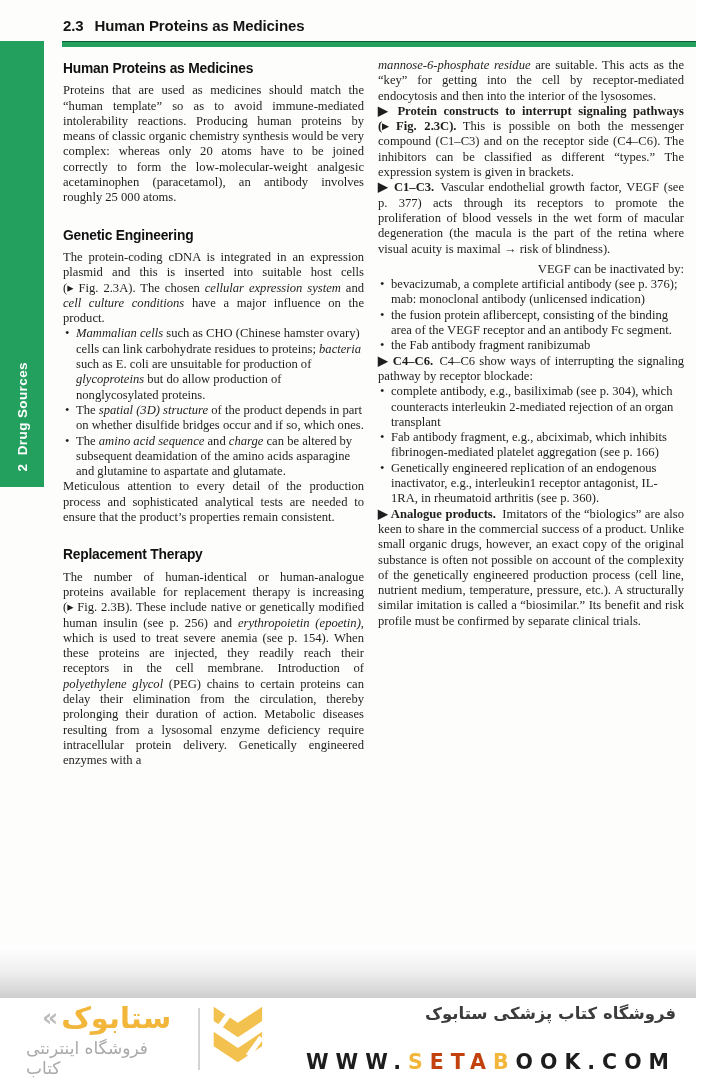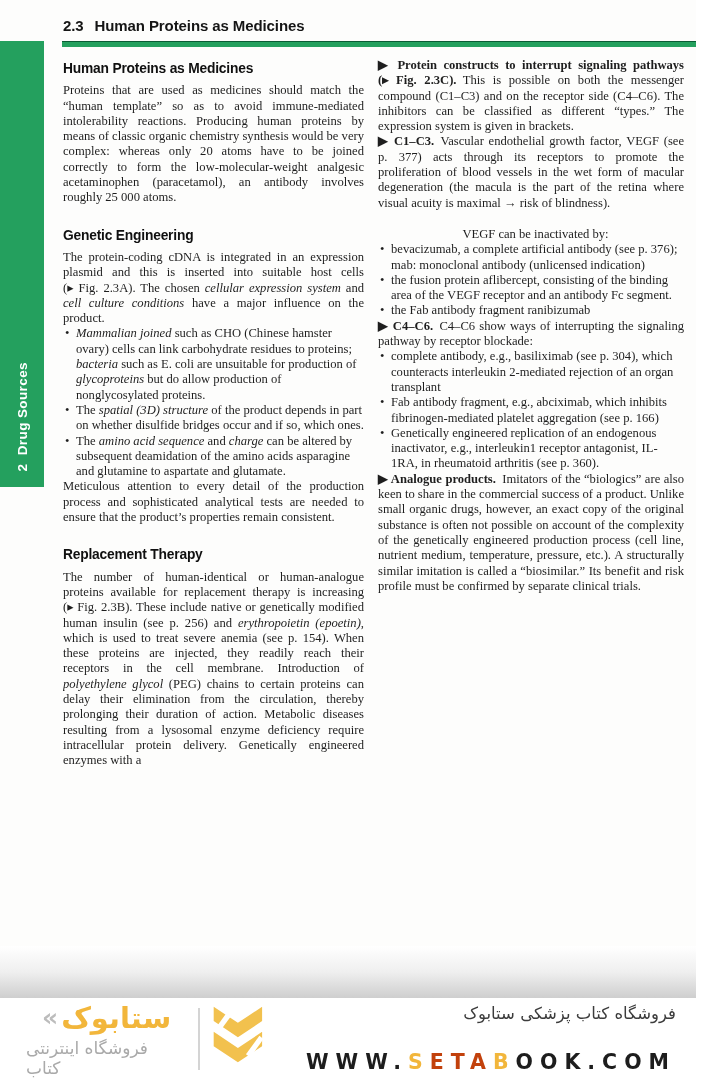--- a/index.html
+++ b/index.html
@@ -87,6 +87,7 @@
         <p>The number of human-identical or human-analogue proteins available for replacement therapy is increasing (▸&nbsp;Fig.&nbsp;2.3B). These include native or genetically modified human insulin (see p.&nbsp;256) and <span class="i">erythropoietin (epoetin)</span>, which is used to treat severe anemia (see p.&nbsp;154). When these proteins are injected, they readily reach their receptors in the cell membrane. Introduction of <span class="i">polyethylene glycol</span> (PEG) chains to certain proteins can delay their elimination from the circulation, thereby prolonging their duration of action. Metabolic diseases resulting from a lysosomal enzyme deficiency require intracellular protein delivery. Genetically engineered enzymes with a</p>
       </div>
     <div class="col col-right">
+        <p><span class="i">mannose-6-phosphate residue</span> are suitable. This acts as the “key” for getting into the cell by receptor-mediated endocytosis and then into the interior of the lysosomes.</p>
         <p><span class="b">▶ Protein constructs to interrupt signaling pathways (▸&nbsp;Fig.&nbsp;2.3C).</span> This is possible on both the messenger compound (C1–C3) and on the receptor side (C4–C6). The inhibitors can be classified as different “types.” The expression system is given in brackets.</p>
         <p><span class="b">▶ C1–C3.</span> Vascular endothelial growth factor, VEGF (see p.&nbsp;377) acts through its receptors to promote the proliferation of blood vessels in the wet form of macular degeneration (the macula is the part of the retina where visual acuity is maximal → risk of blindness).</p>
         <p class="indent flush">VEGF can be inactivated by:</p>

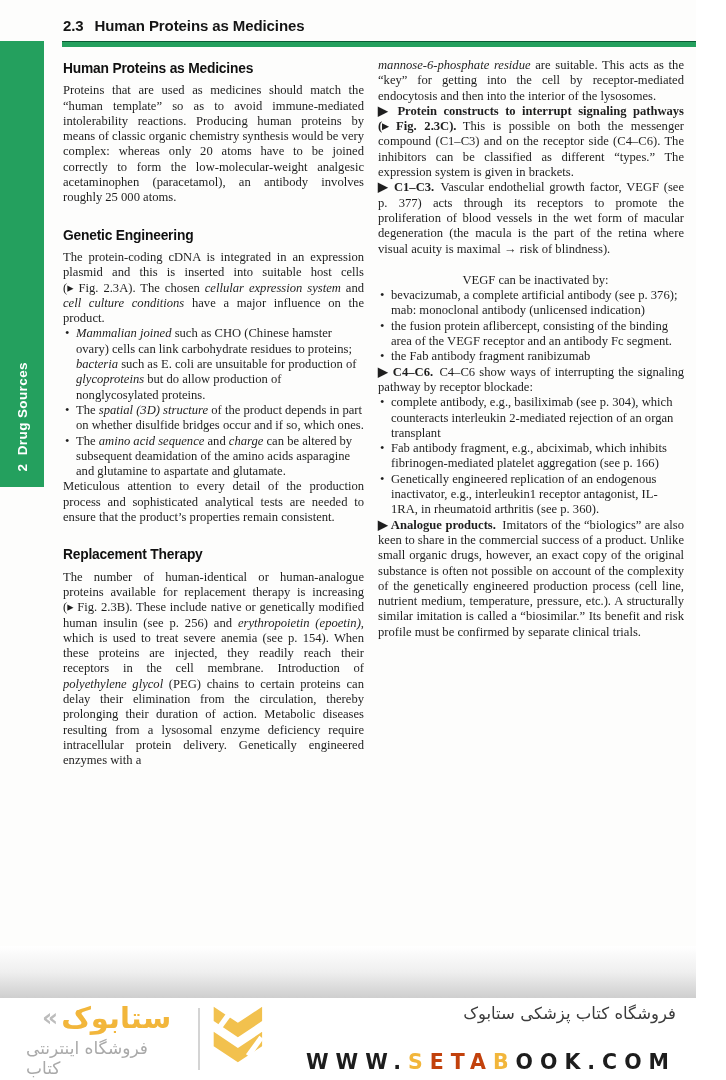--- a/index.html
+++ b/index.html
@@ -26,7 +26,7 @@
   .col-right{width:306px;}
   .col > * + *{margin-top:15px;}
   .col p{margin:0;text-align:justify;}
-  .col p.indent{padding-left:9px;text-align:center;margin-top:16px;}
+  .col p.indent{padding-left:9px;text-align:right;margin-top:5px;}
   .col .flush{margin-top:0;}
   .col h3{font-family:"Liberation Sans",sans-serif;font-size:13.8px;color:#101010;
         margin:22px 0 7px 0;letter-spacing:-0.2px;}

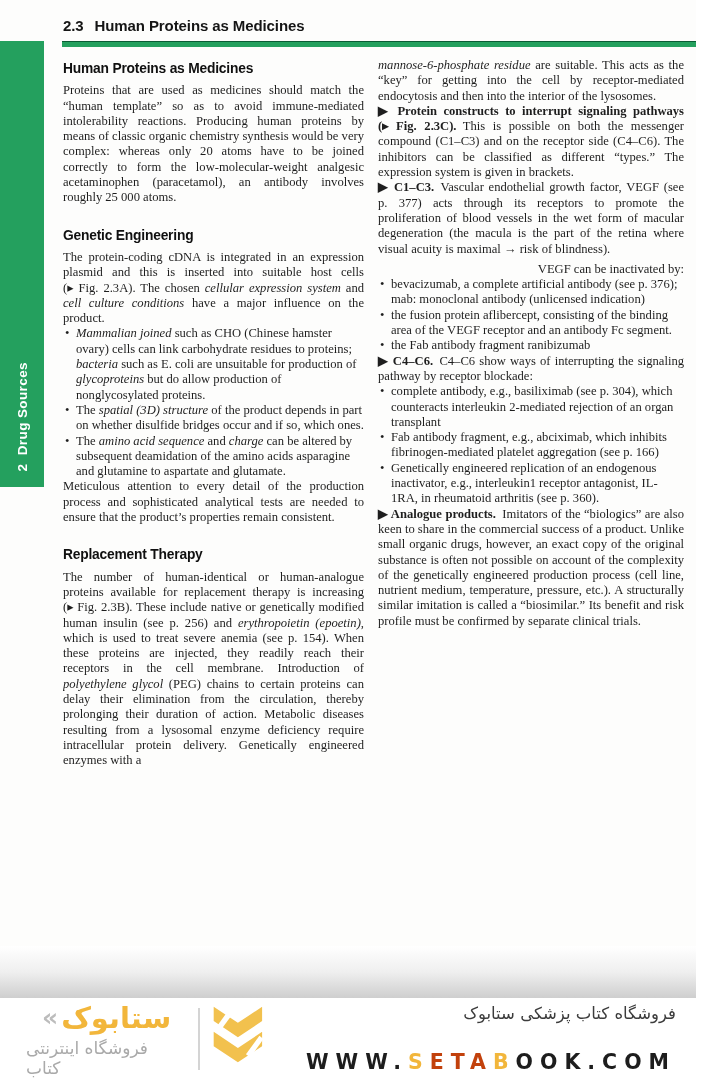--- a/index.html
+++ b/index.html
@@ -78,7 +78,7 @@
         <h3>Genetic Engineering</h3>
         <p>The protein-coding cDNA is integrated in an expression plasmid and this is inserted into suitable host cells (▸&nbsp;Fig.&nbsp;2.3A). The chosen <span class="i">cellular expression system</span> and <span class="i">cell culture conditions</span> have a major influence on the product.</p>
         <ul class="flush">
-          <li><span class="i">Mammalian joined</span> such as CHO (Chinese hamster ovary) cells can link carbohydrate residues to proteins; <span class="i">bacteria</span> such as E.&nbsp;coli are unsuitable for production of <span class="i">glycoproteins</span> but do allow production of nonglycosylated proteins.</li>
+          <li><span class="i">Mammalian cells</span> such as CHO (Chinese hamster ovary) cells can link carbohydrate residues to proteins; <span class="i">bacteria</span> such as E.&nbsp;coli are unsuitable for production of <span class="i">glycoproteins</span> but do allow production of nonglycosylated proteins.</li>
           <li>The <span class="i">spatial (3D) structure</span> of the product depends in part on whether disulfide bridges occur and if so, which ones.</li>
           <li>The <span class="i">amino acid sequence</span> and <span class="i">charge</span> can be altered by subsequent deamidation of the amino acids asparagine and glutamine to aspartate and glutamate.</li>
         </ul>

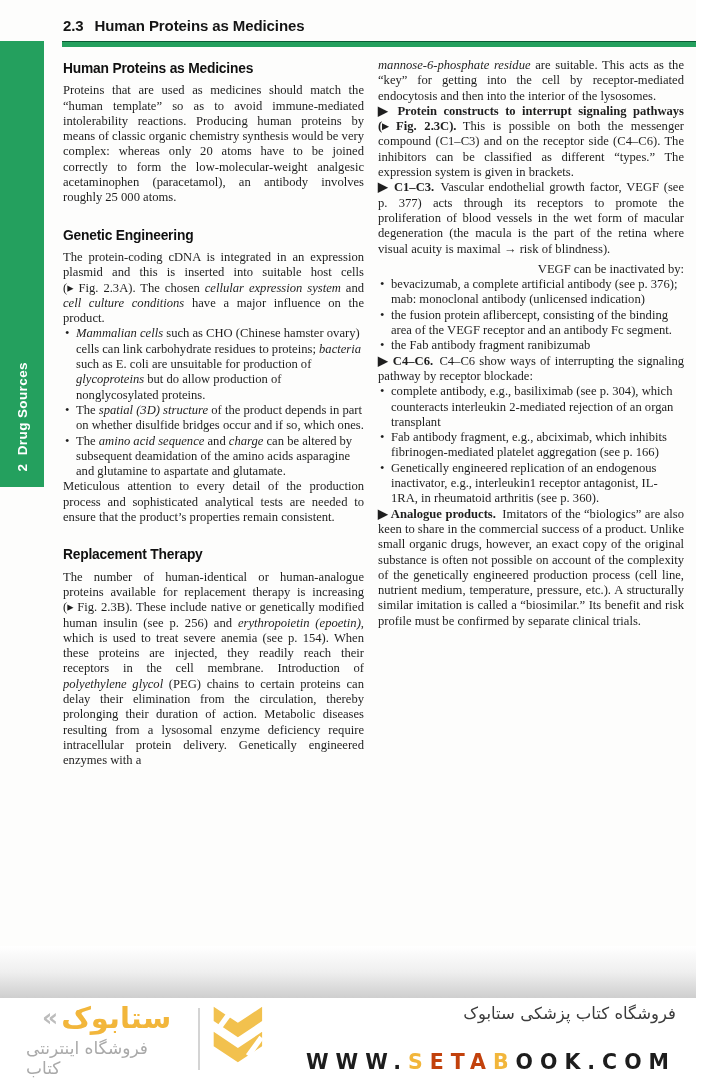--- a/index.html
+++ b/index.html
@@ -53,7 +53,7 @@
   .tagline{font-family:"DejaVu Sans",sans-serif;font-size:17px;color:#a9a9a9;margin-top:3px;}
   .logo-divider{width:2px;height:62px;background:#d4d4d4;}
   .footer-right{text-align:right;}
-  .store-title{font-family:"DejaVu Sans",sans-serif;font-size:16.5px;color:#3c3c3c;margin-bottom:27px;}
+  .store-title{font-family:"DejaVu Sans",sans-serif;font-size:16.5px;color:#3c3c3c;margin-bottom:27px;font-weight:bold;}
   .url{font-family:"DejaVu Sans",sans-serif;font-weight:700;font-size:20.5px;letter-spacing:7px;
         white-space:nowrap;}
 </style>

